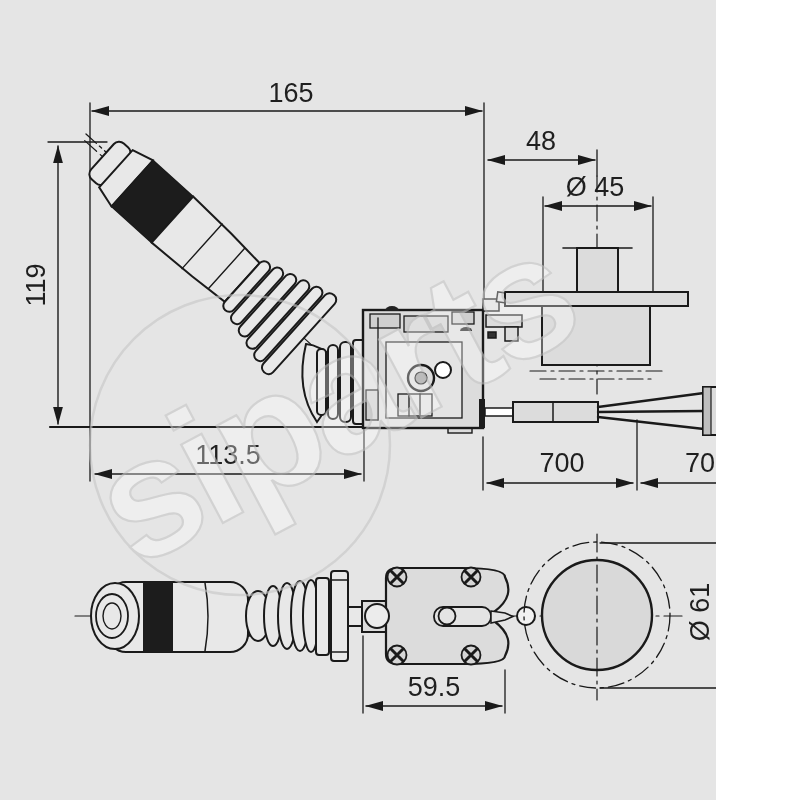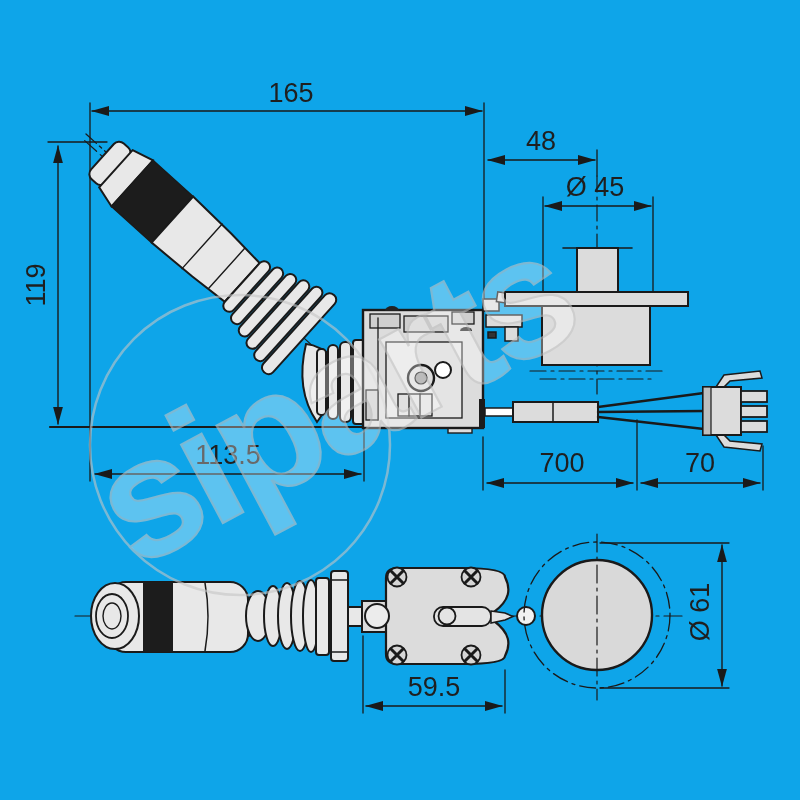--- a/index.html
+++ b/index.html
@@ -3,7 +3,7 @@
 <meta charset="utf-8">
 <style>
   html,body{margin:0;padding:0;background:#ffffff;}
-  .stage{position:relative;width:800px;height:800px;background:#0ea5e9;overflow:hidden;}
+  .stage{position:relative;width:716px;height:800px;background:#e5e5e5;overflow:hidden;}
   svg{display:block;}
   text.dim{font-family:"Liberation Sans",sans-serif;font-size:27px;fill:#1f1f1f;}
   text.wm{font-family:"Liberation Sans",sans-serif;font-weight:bold;font-size:168px;

